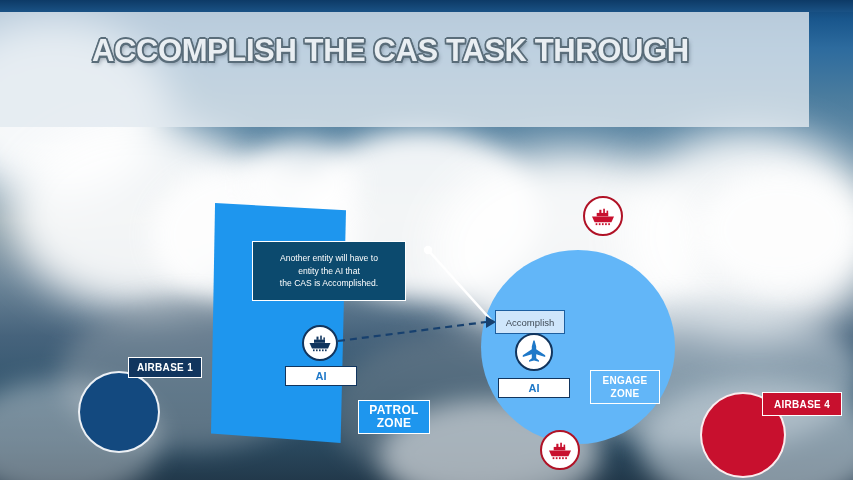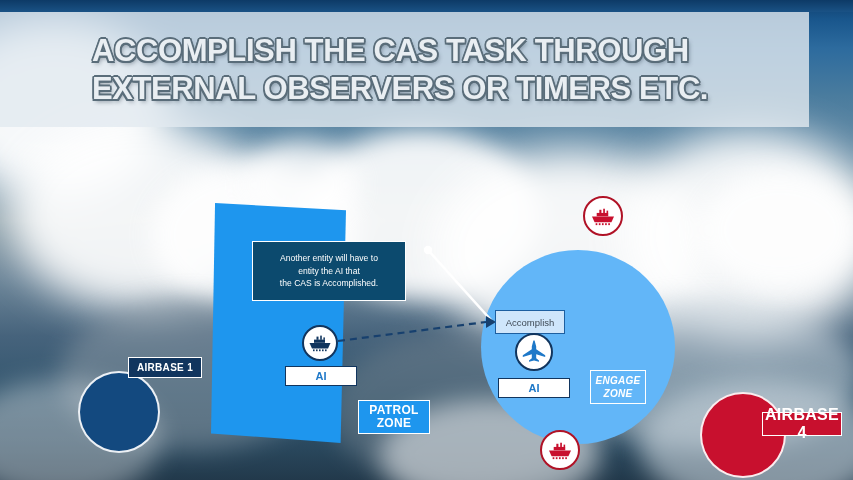--- a/index.html
+++ b/index.html
@@ -123,7 +123,6 @@
   <div class="titleband">
     <div class="titletext">
       <span>ACCOMPLISH THE CAS TASK THROUGH</span>
-      <span class="l2">EXTERNAL OBSERVERS OR TIMERS ETC.</span>
     </div>
   </div>
 

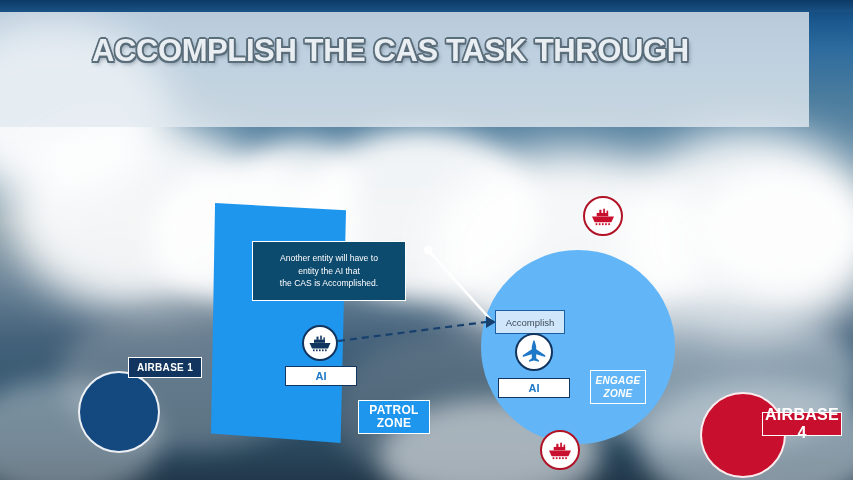--- a/index.html
+++ b/index.html
@@ -63,8 +63,8 @@
     background:#c8102e;color:#ffffff;font-size:16px;}
   .plate-patrol{left:358px;top:400px;width:72px;height:34px;
     background:#1e96ee;color:#ffffff;font-size:12px;line-height:13px;}
-  .plate-engage{left:590px;top:370px;width:56px;height:34px;
-    background:#62b6f8;color:#ffffff;font-size:10px;line-height:13px;font-style:italic;}
+  .plate-engage{left:590px;top:370px;width:70px;height:34px;
+    background:#62b6f8;color:#ffffff;font-size:10px;line-height:13px;}
   .plate-ai{box-sizing:border-box;position:absolute;height:20px;width:72px;
     background:#ffffff;border:1.5px solid #11355e;color:#1e78c8;
     font-size:11px;font-weight:bold;display:flex;align-items:center;justify-content:center;}

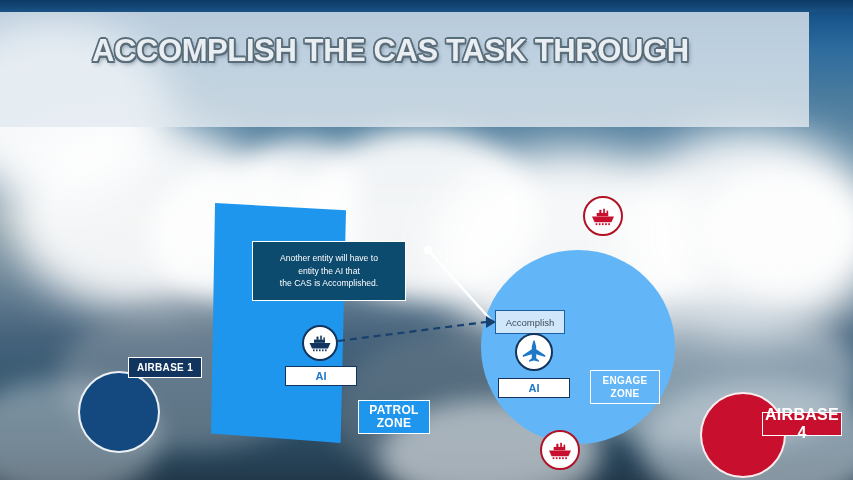--- a/index.html
+++ b/index.html
@@ -59,8 +59,8 @@
     display:flex;align-items:center;justify-content:center;flex-direction:column;}
   .plate-airbase1{left:128px;top:357px;width:74px;height:21px;
     background:#11355e;color:#ffffff;font-size:10px;}
-  .plate-airbase4{left:762px;top:412px;width:80px;height:24px;
-    background:#c8102e;color:#ffffff;font-size:16px;}
+  .plate-airbase4{left:762px;top:392px;width:80px;height:24px;
+    background:#c8102e;color:#ffffff;font-size:10px;}
   .plate-patrol{left:358px;top:400px;width:72px;height:34px;
     background:#1e96ee;color:#ffffff;font-size:12px;line-height:13px;}
   .plate-engage{left:590px;top:370px;width:70px;height:34px;

